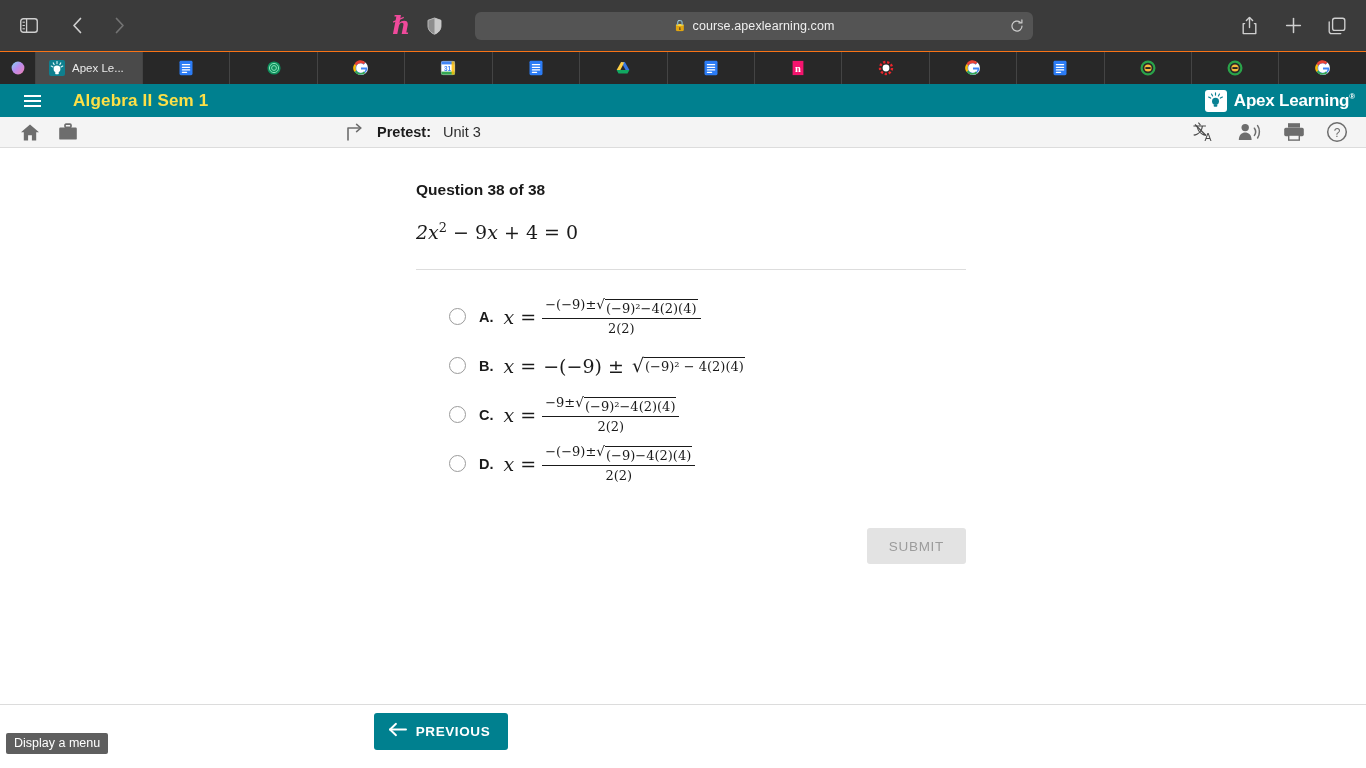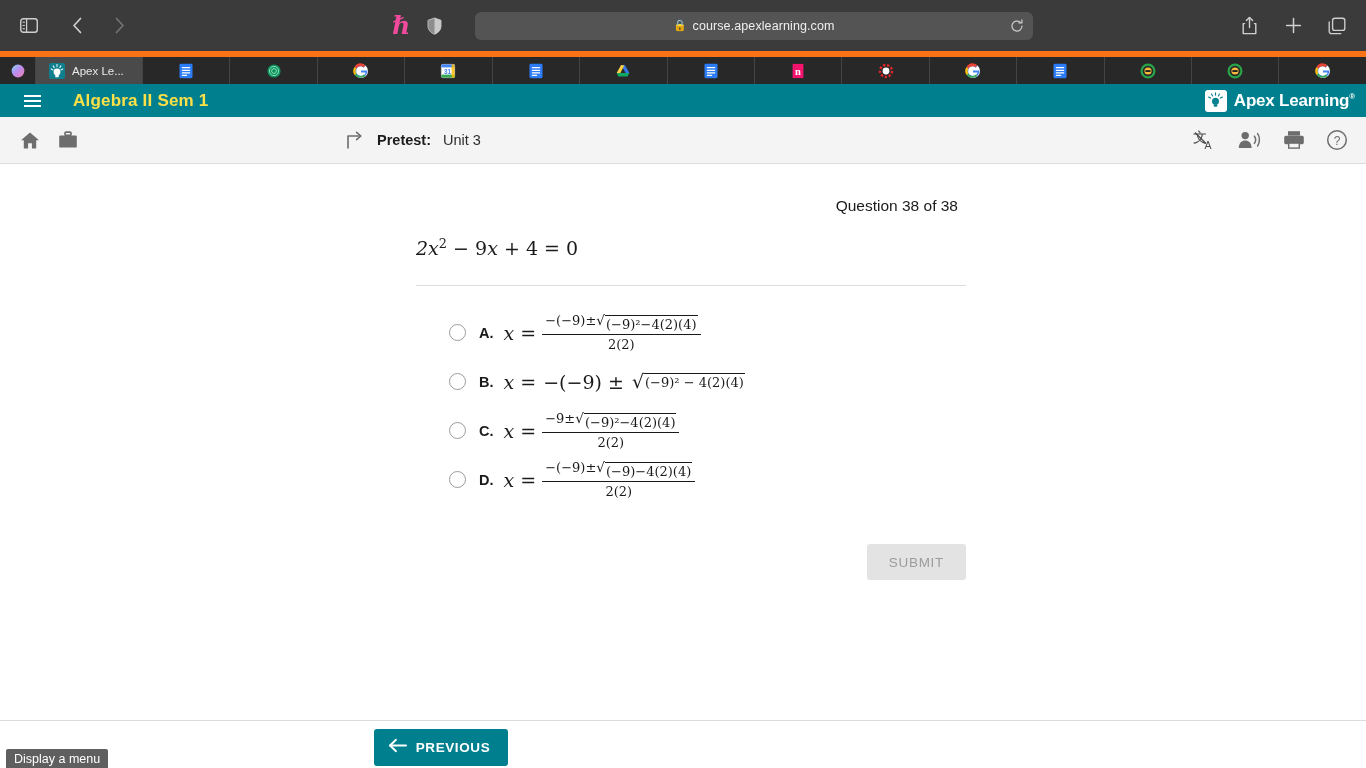--- a/index.html
+++ b/index.html
@@ -45,7 +45,7 @@
   
   .tabstrip {
     height: 33px; display: flex; align-items: stretch;
-    background: #282828; border-top: 6px solid #f97316;
+    background: #282828; border-top: 1px solid #f97316;
   }
   .tab {
     flex: 1 1 0; min-width: 0; display: flex; align-items: center;

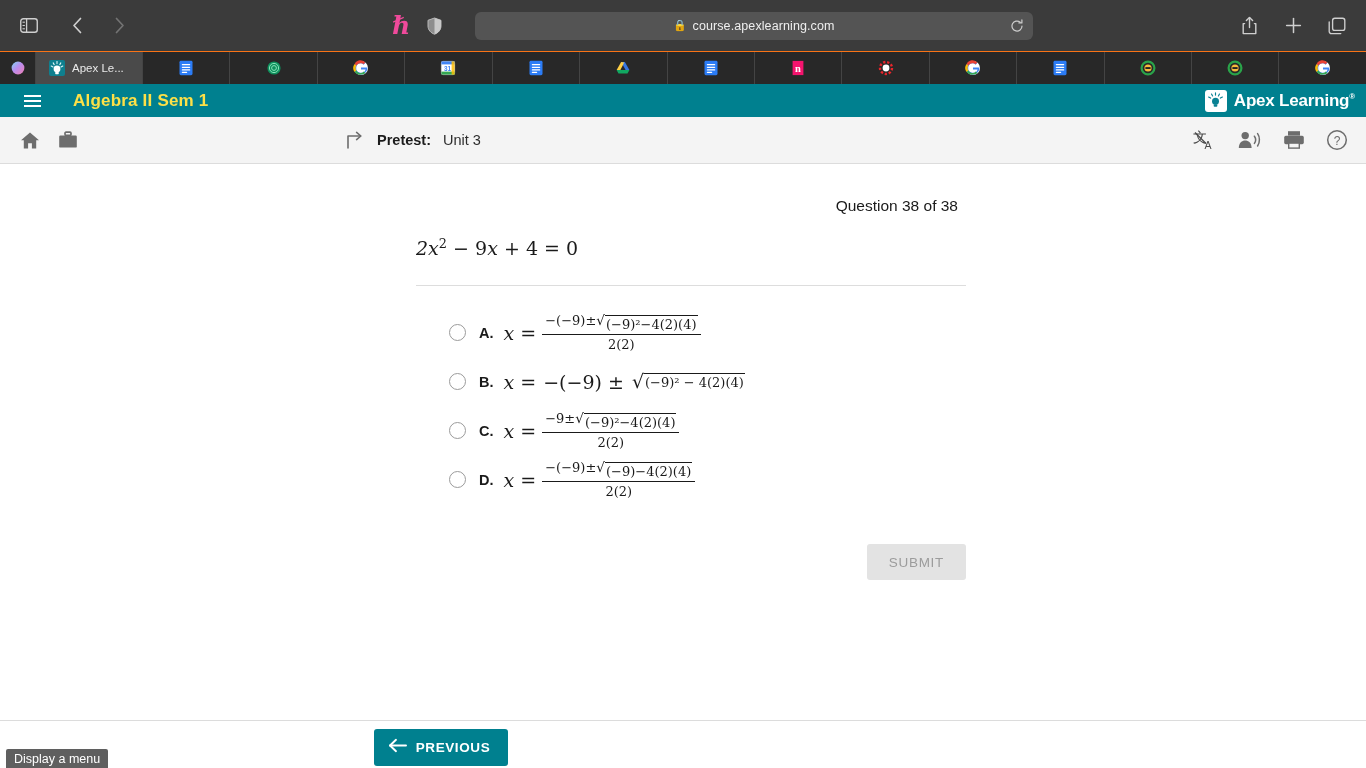--- a/index.html
+++ b/index.html
@@ -84,7 +84,7 @@
 
   
   .subbar {
-    height: 47px; background: #f4f4f4; border-bottom: 1px solid #dcdcdc;
+    height: 31px; background: #f4f4f4; border-bottom: 1px solid #dcdcdc;
     display: flex; align-items: center; padding: 0 18px 0 20px;
     position: relative;
   }

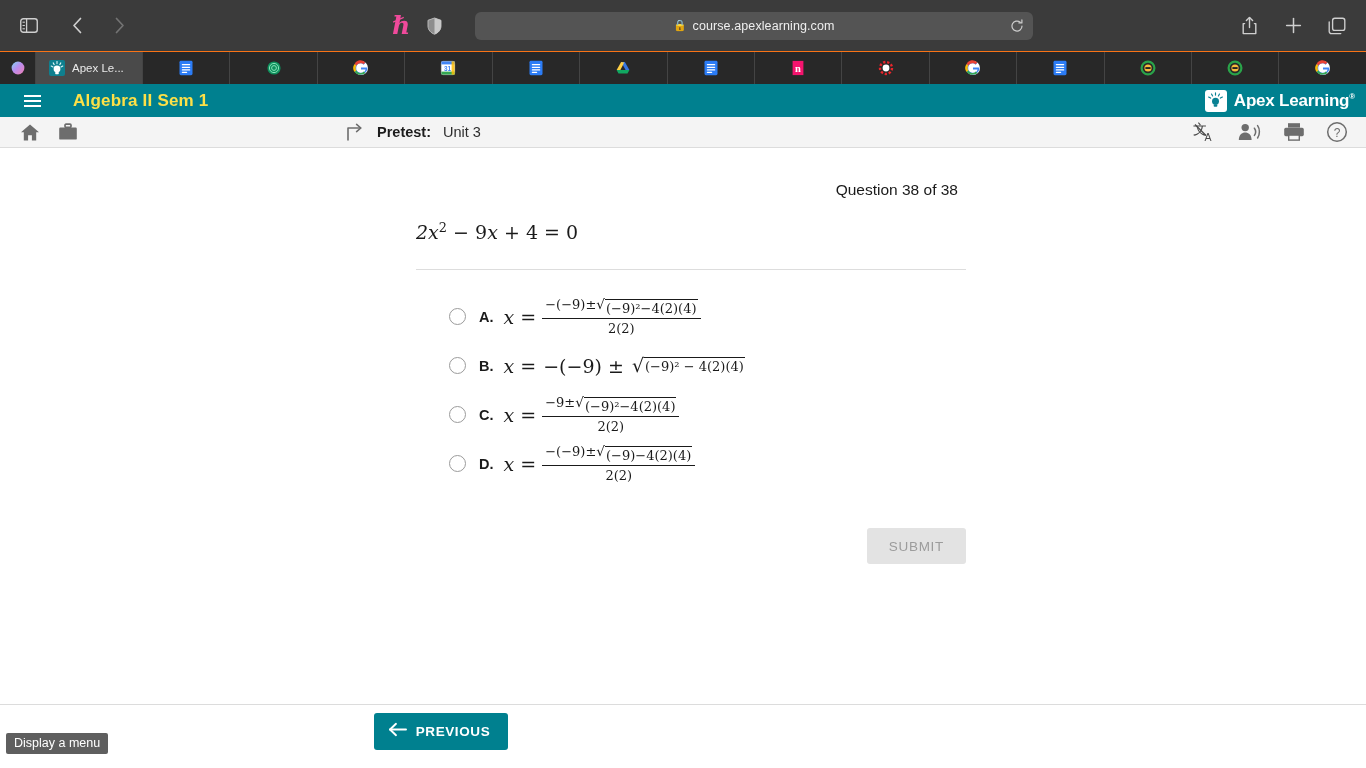--- a/index.html
+++ b/index.html
@@ -102,7 +102,7 @@
     height: 556px; background: #ffffff; overflow: hidden; position: relative;
   }
   .qwrap { width: 550px; margin: 0 auto; padding-top: 33px; padding-left: 8px; }
-  .qnum { font-size: 15.5px; font-weight: normal; color: #1a1a1a; text-align: right; }
+  .qnum { font-size: 15.5px; font-weight: bold; color: #1a1a1a; }
   .qtext {
     font-size: 15.5px; color: #222; line-height: 1.33; margin-top: 19px;
     max-width: 552px;

